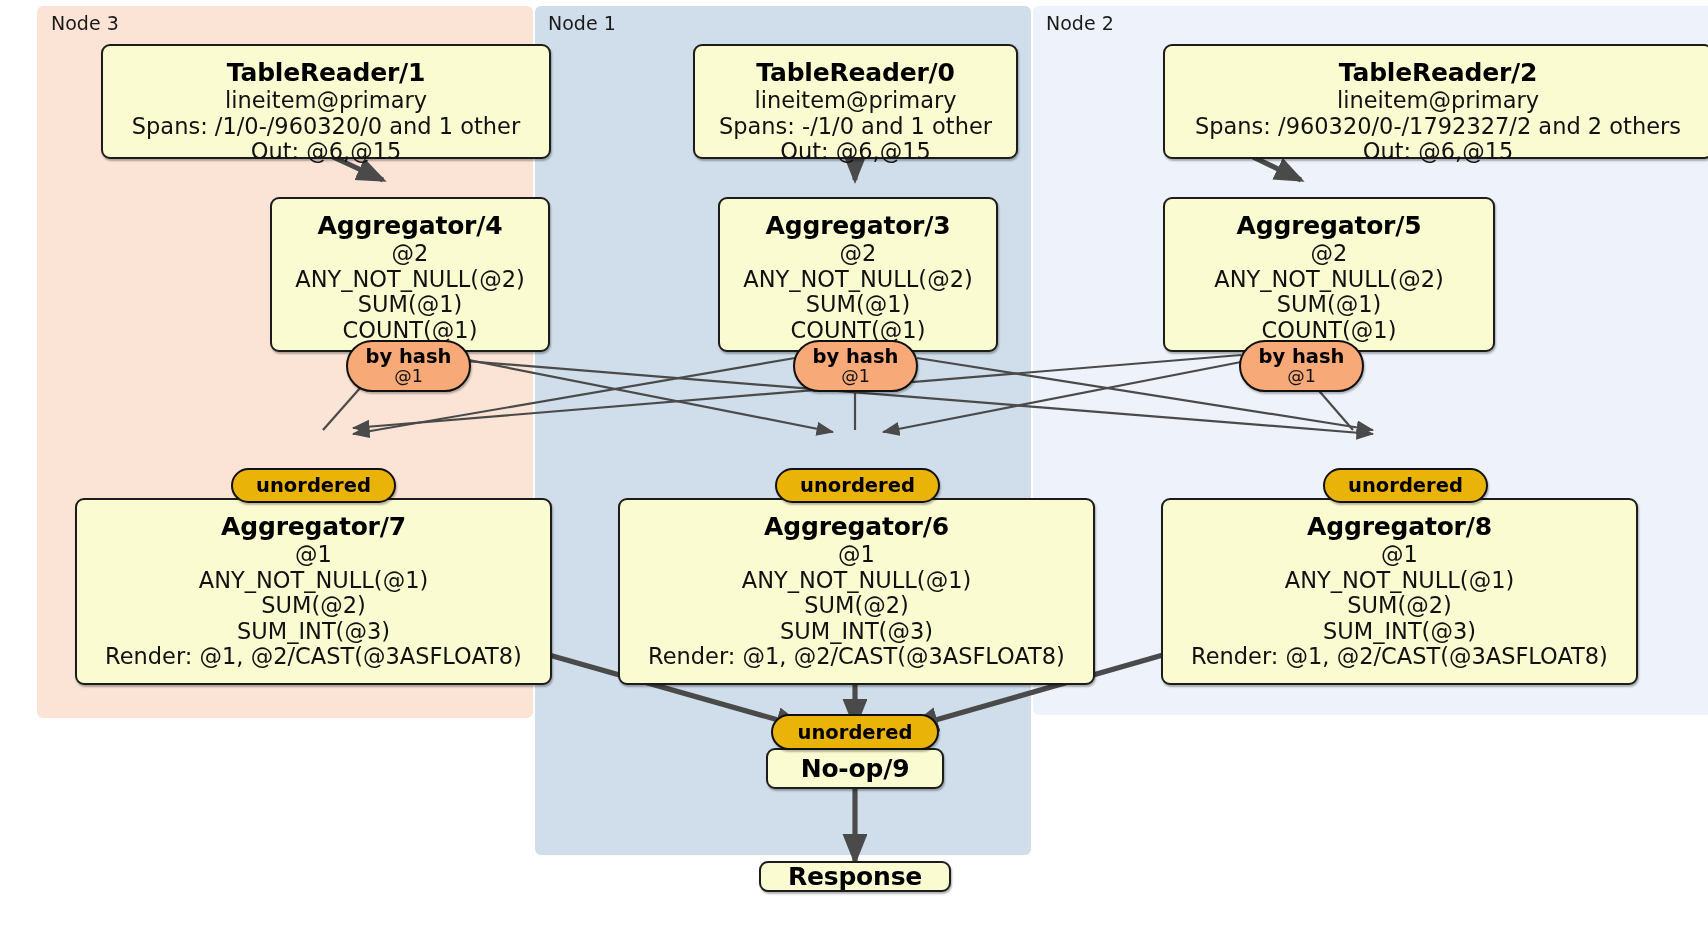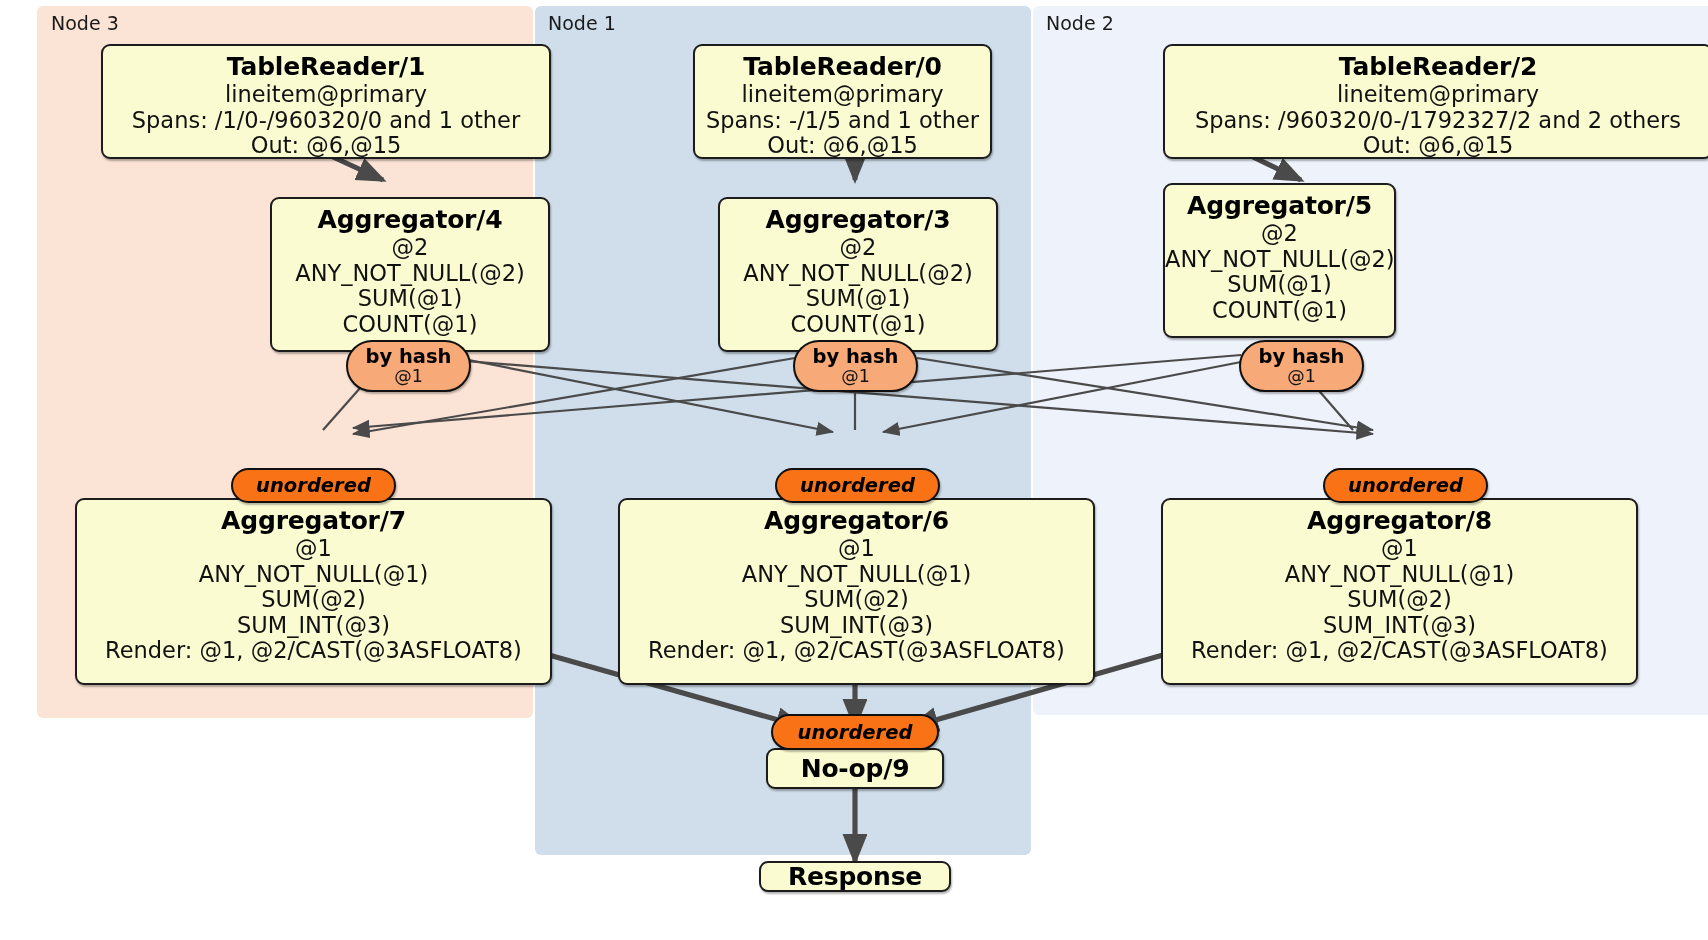--- a/index.html
+++ b/index.html
@@ -41,7 +41,7 @@
     border-radius: 9px;
     box-sizing: border-box;
     text-align: center;
-    padding-top: 6px;
+    padding-top: 12px;
     box-shadow: 1px 2px 2px rgba(0,0,0,0.30);
     z-index: 5;
   }

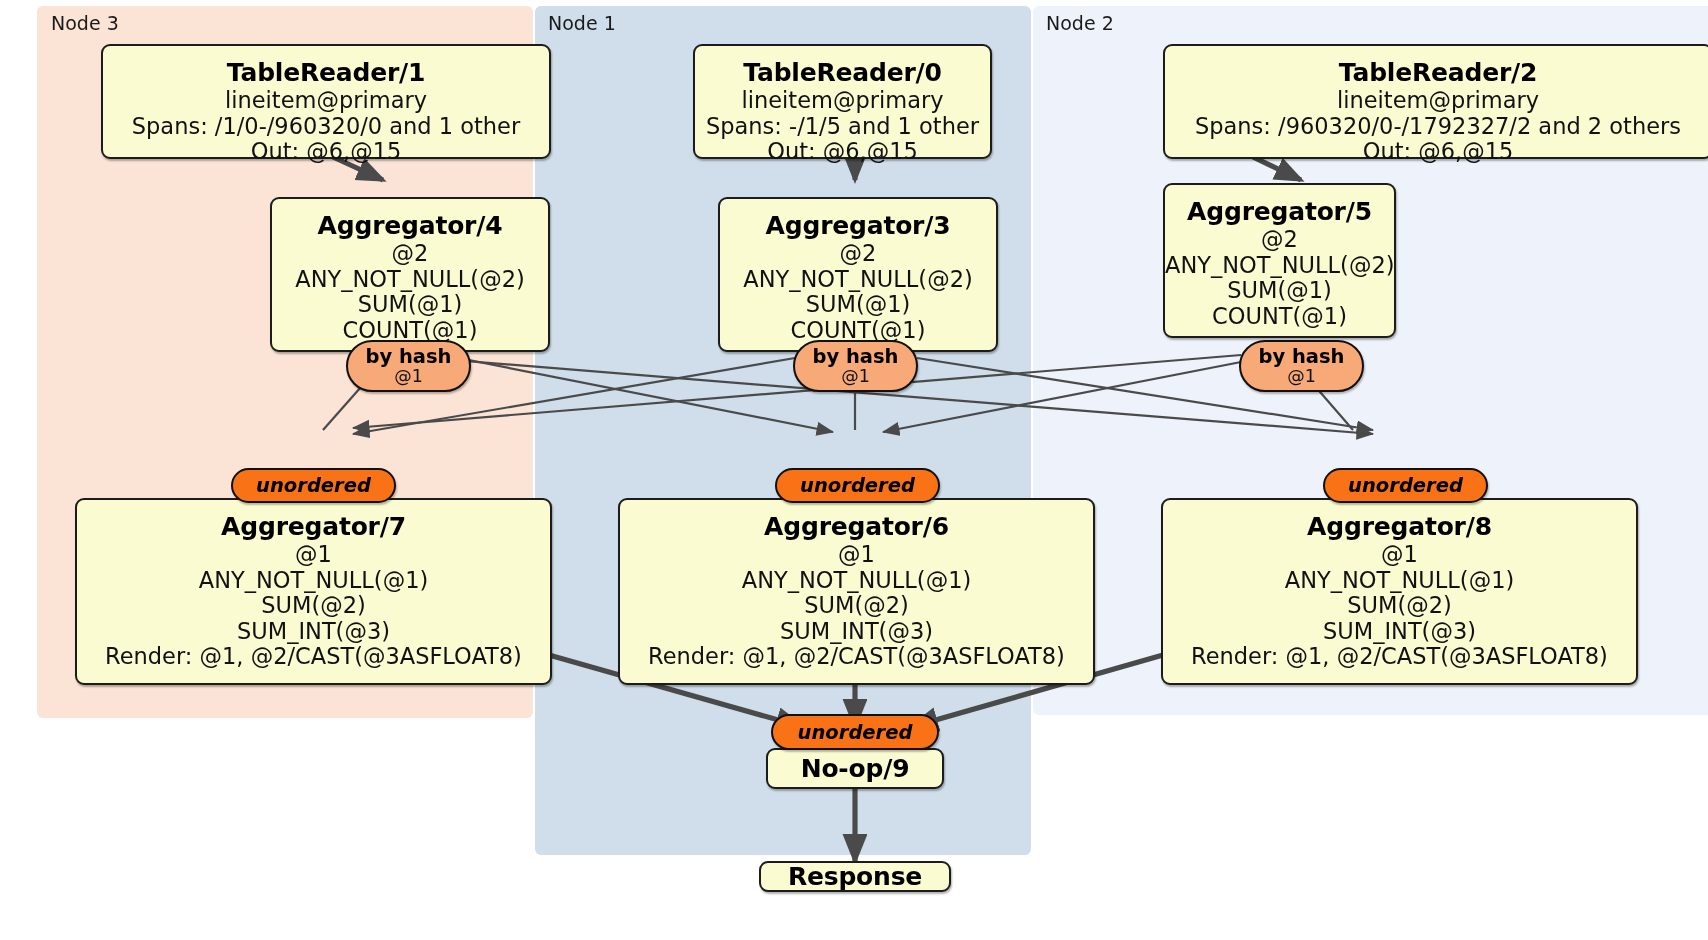--- a/index.html
+++ b/index.html
@@ -168,7 +168,7 @@
     <div class="line">Out: @6,@15</div>
   </div>
 
-  <div class="proc" style="left:660px; top:44px; width:299px; height:115px;">
+  <div class="proc" style="left:660px; top:44px; width:325px; height:115px;">
     <div class="title">TableReader/0</div>
     <div class="line">lineitem@primary</div>
     <div class="line">Spans: -/1/5 and 1 other</div>

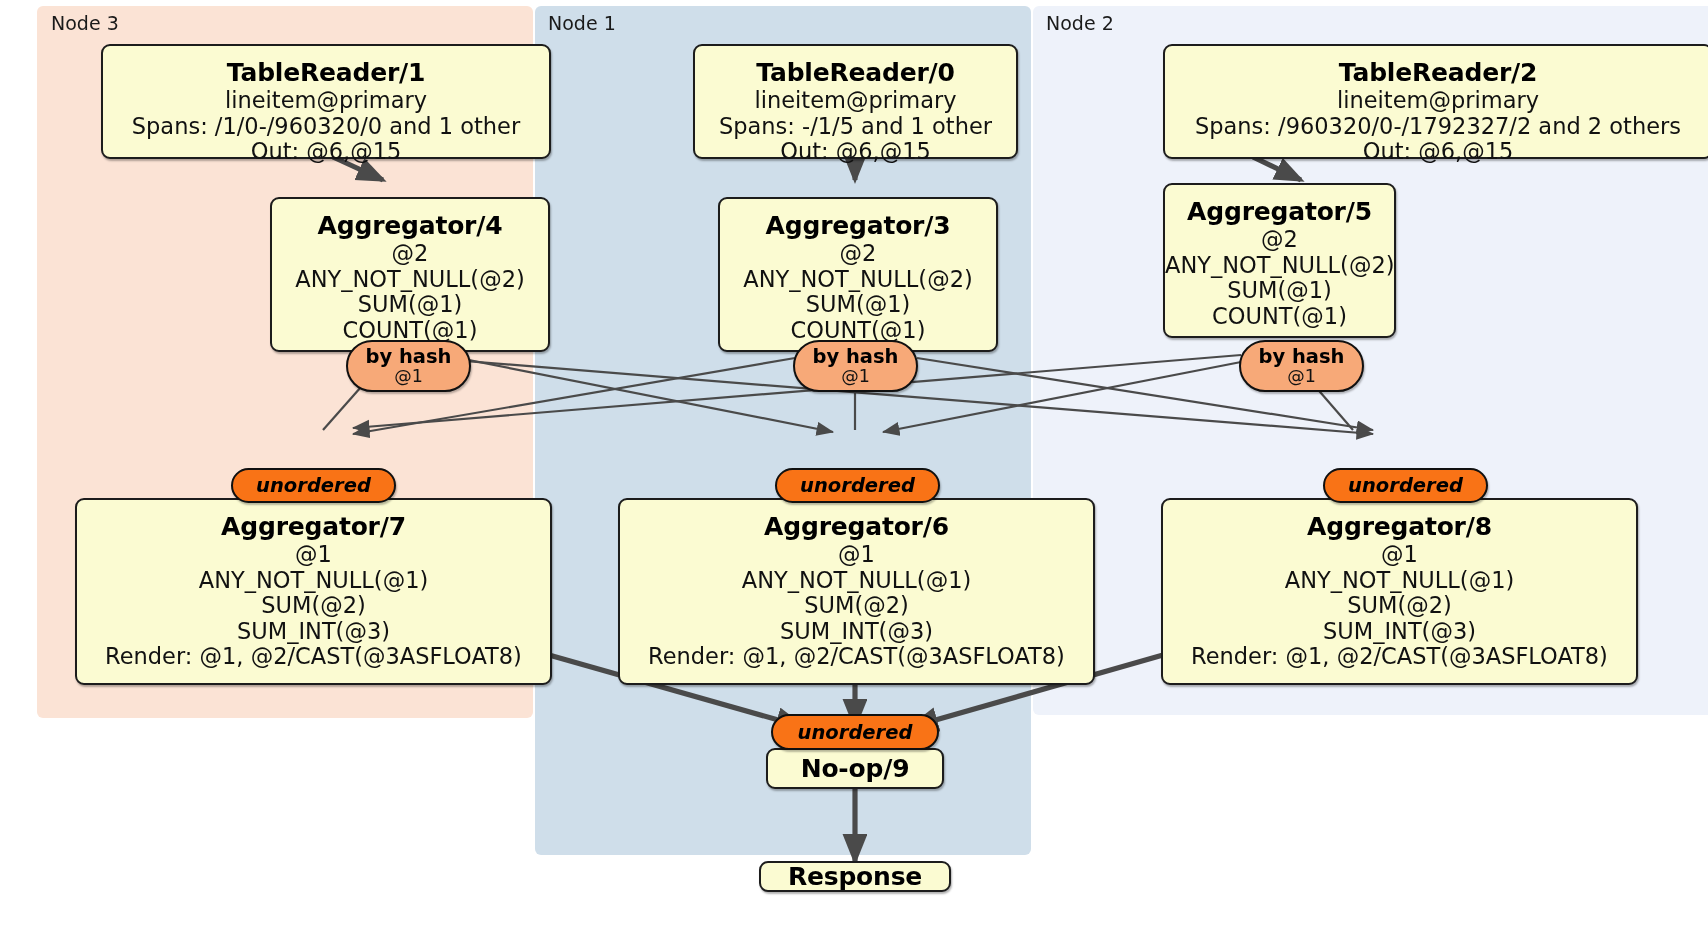--- a/index.html
+++ b/index.html
@@ -171,7 +171,7 @@
   <div class="proc" style="left:660px; top:44px; width:325px; height:115px;">
     <div class="title">TableReader/0</div>
     <div class="line">lineitem@primary</div>
-    <div class="line">Spans: -/1/5 and 1 other</div>
+    <div class="line">Spans: -/1/0 and 1 other</div>
     <div class="line">Out: @6,@15</div>
   </div>
 

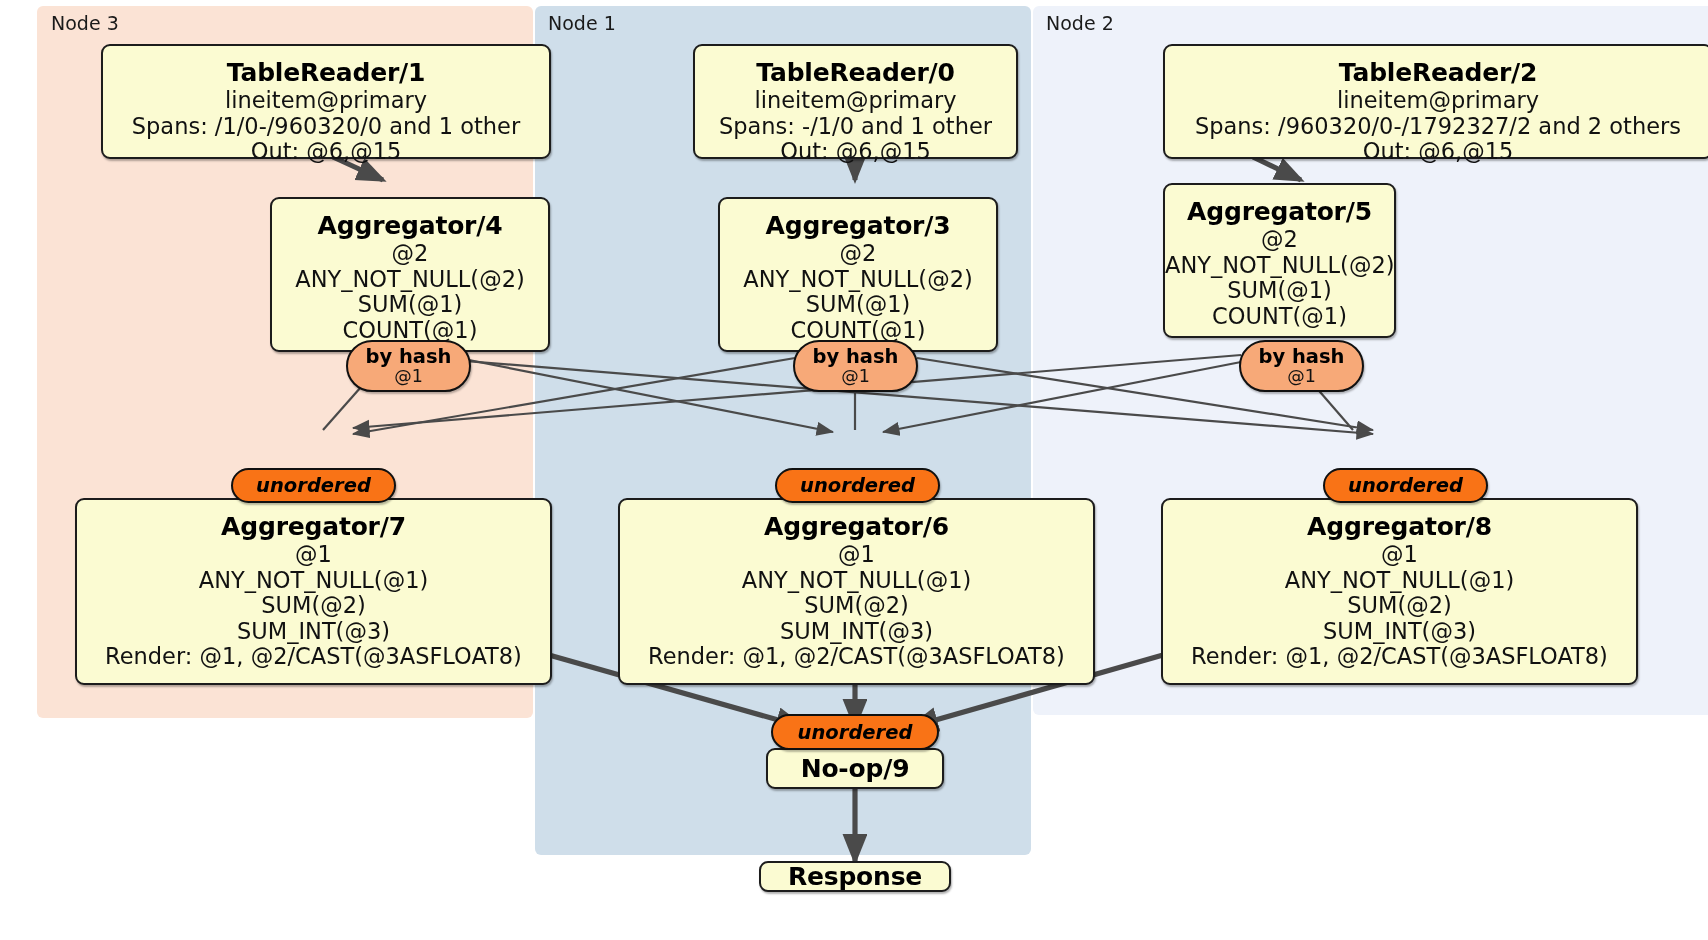--- a/index.html
+++ b/index.html
@@ -198,7 +198,7 @@
     <div class="line">COUNT(@1)</div>
   </div>
 
-  <div class="proc" style="left:1130px; top:183px; width:233px; height:155px;">
+  <div class="proc" style="left:1130px; top:197px; width:332px; height:155px;">
     <div class="title">Aggregator/5</div>
     <div class="line">@2</div>
     <div class="line">ANY_NOT_NULL(@2)</div>

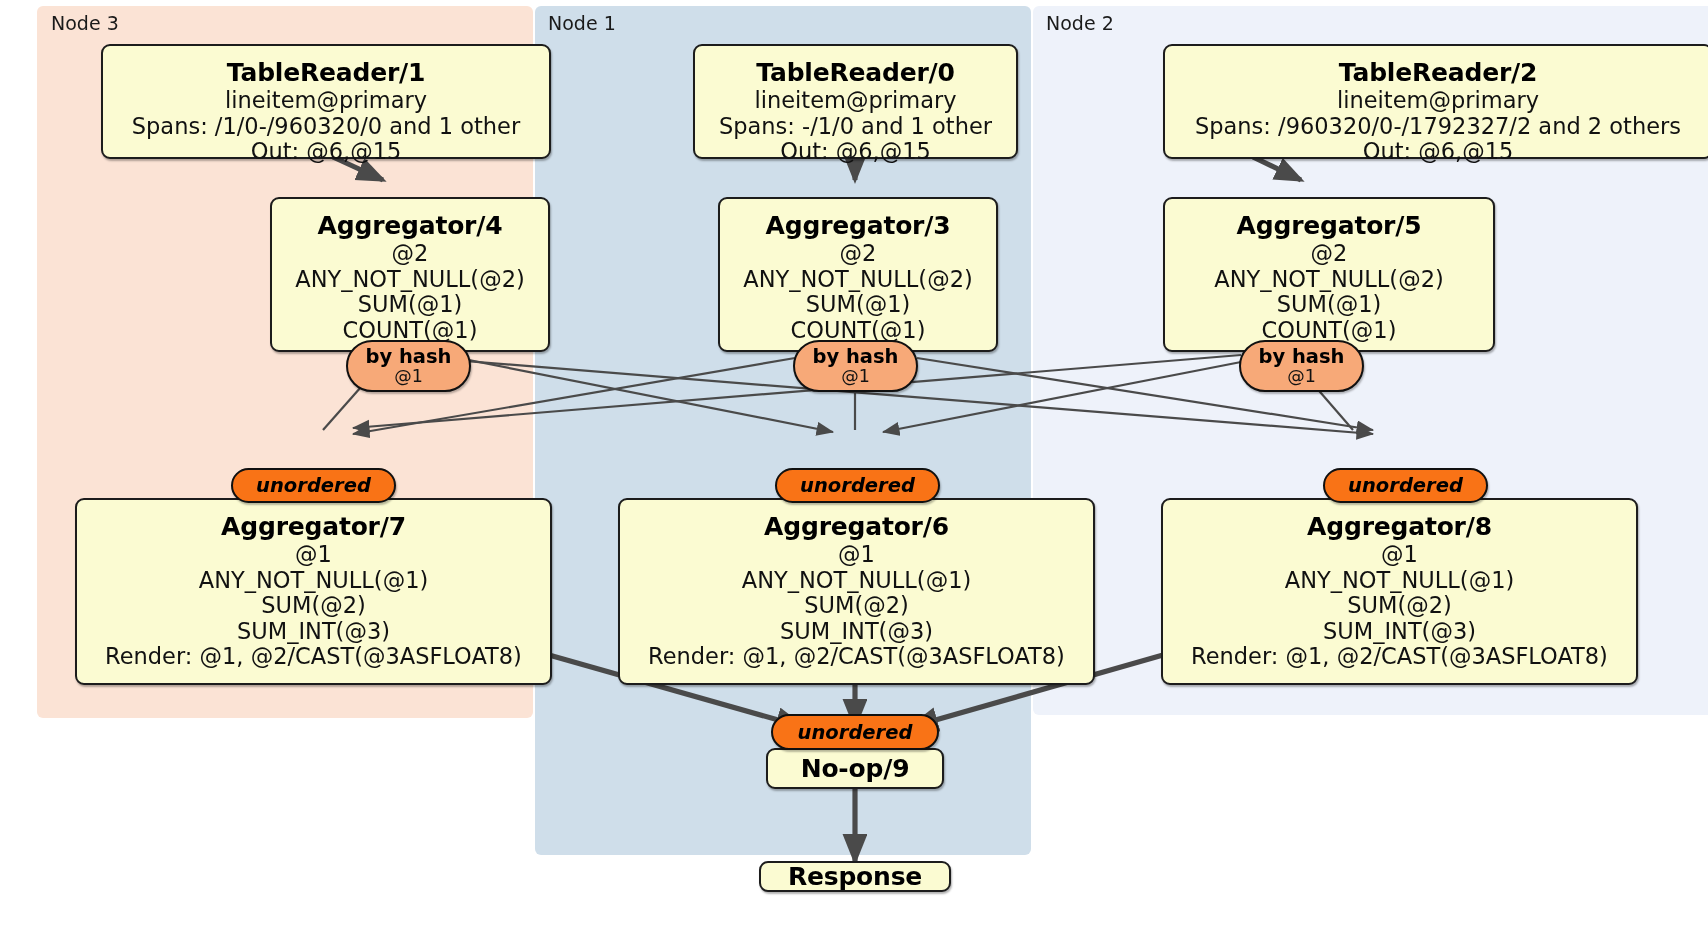--- a/index.html
+++ b/index.html
@@ -84,8 +84,7 @@
     align-items: center;
   }
   .badge.unordered {
-    background: #f97316;
-    font-style: italic;
+    background: #eab308;
   }
   .badge .b-main {
     font-weight: bold;

